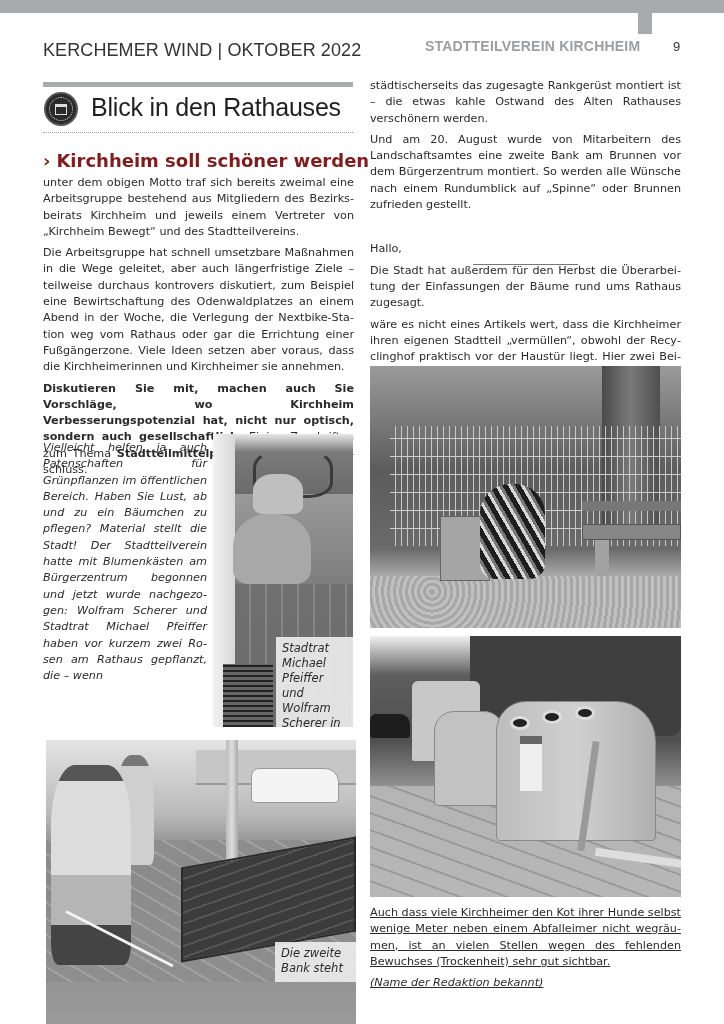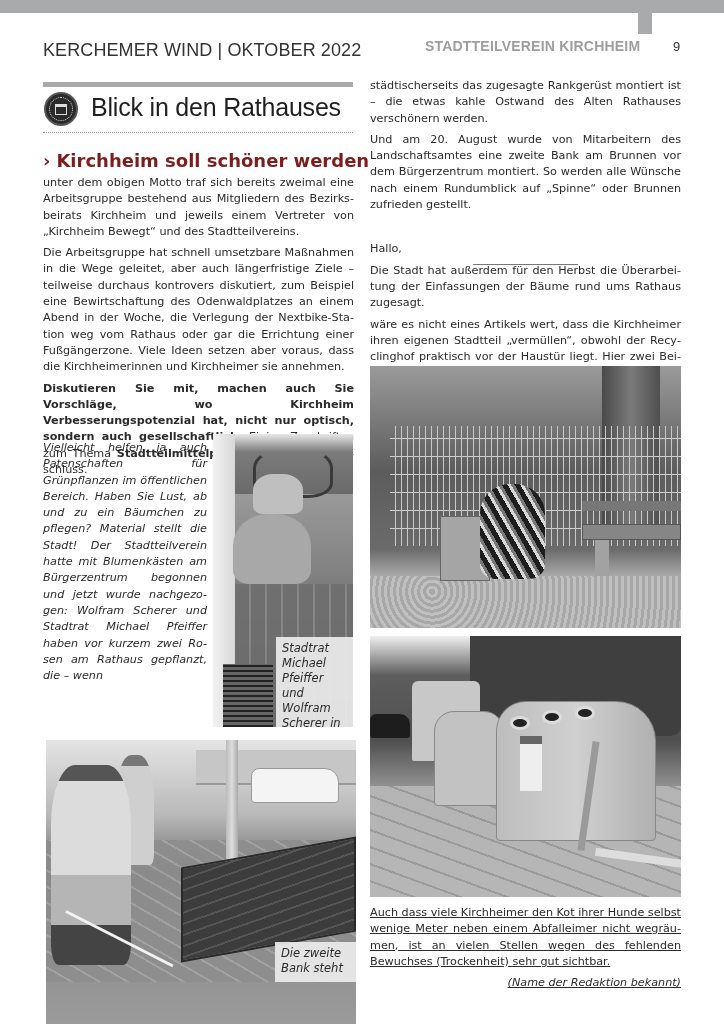--- a/index.html
+++ b/index.html
@@ -176,7 +176,7 @@
 
 <div class="col col-right-bottom">
   <p>Auch dass viele Kirchheimer den Kot ihrer Hunde selbst wenige Meter neben einem Abfalleimer nicht wegräu­men, ist an vielen Stellen wegen des fehlenden Bewuch­ses (Trockenheit) sehr gut sichtbar.</p>
-  <p style="text-align:right;font-style:italic">(Name der Redaktion bekannt)</p>
+  <p style="font-style:italic">(Name der Redaktion bekannt)</p>
 </div>
 
 </body></html>

